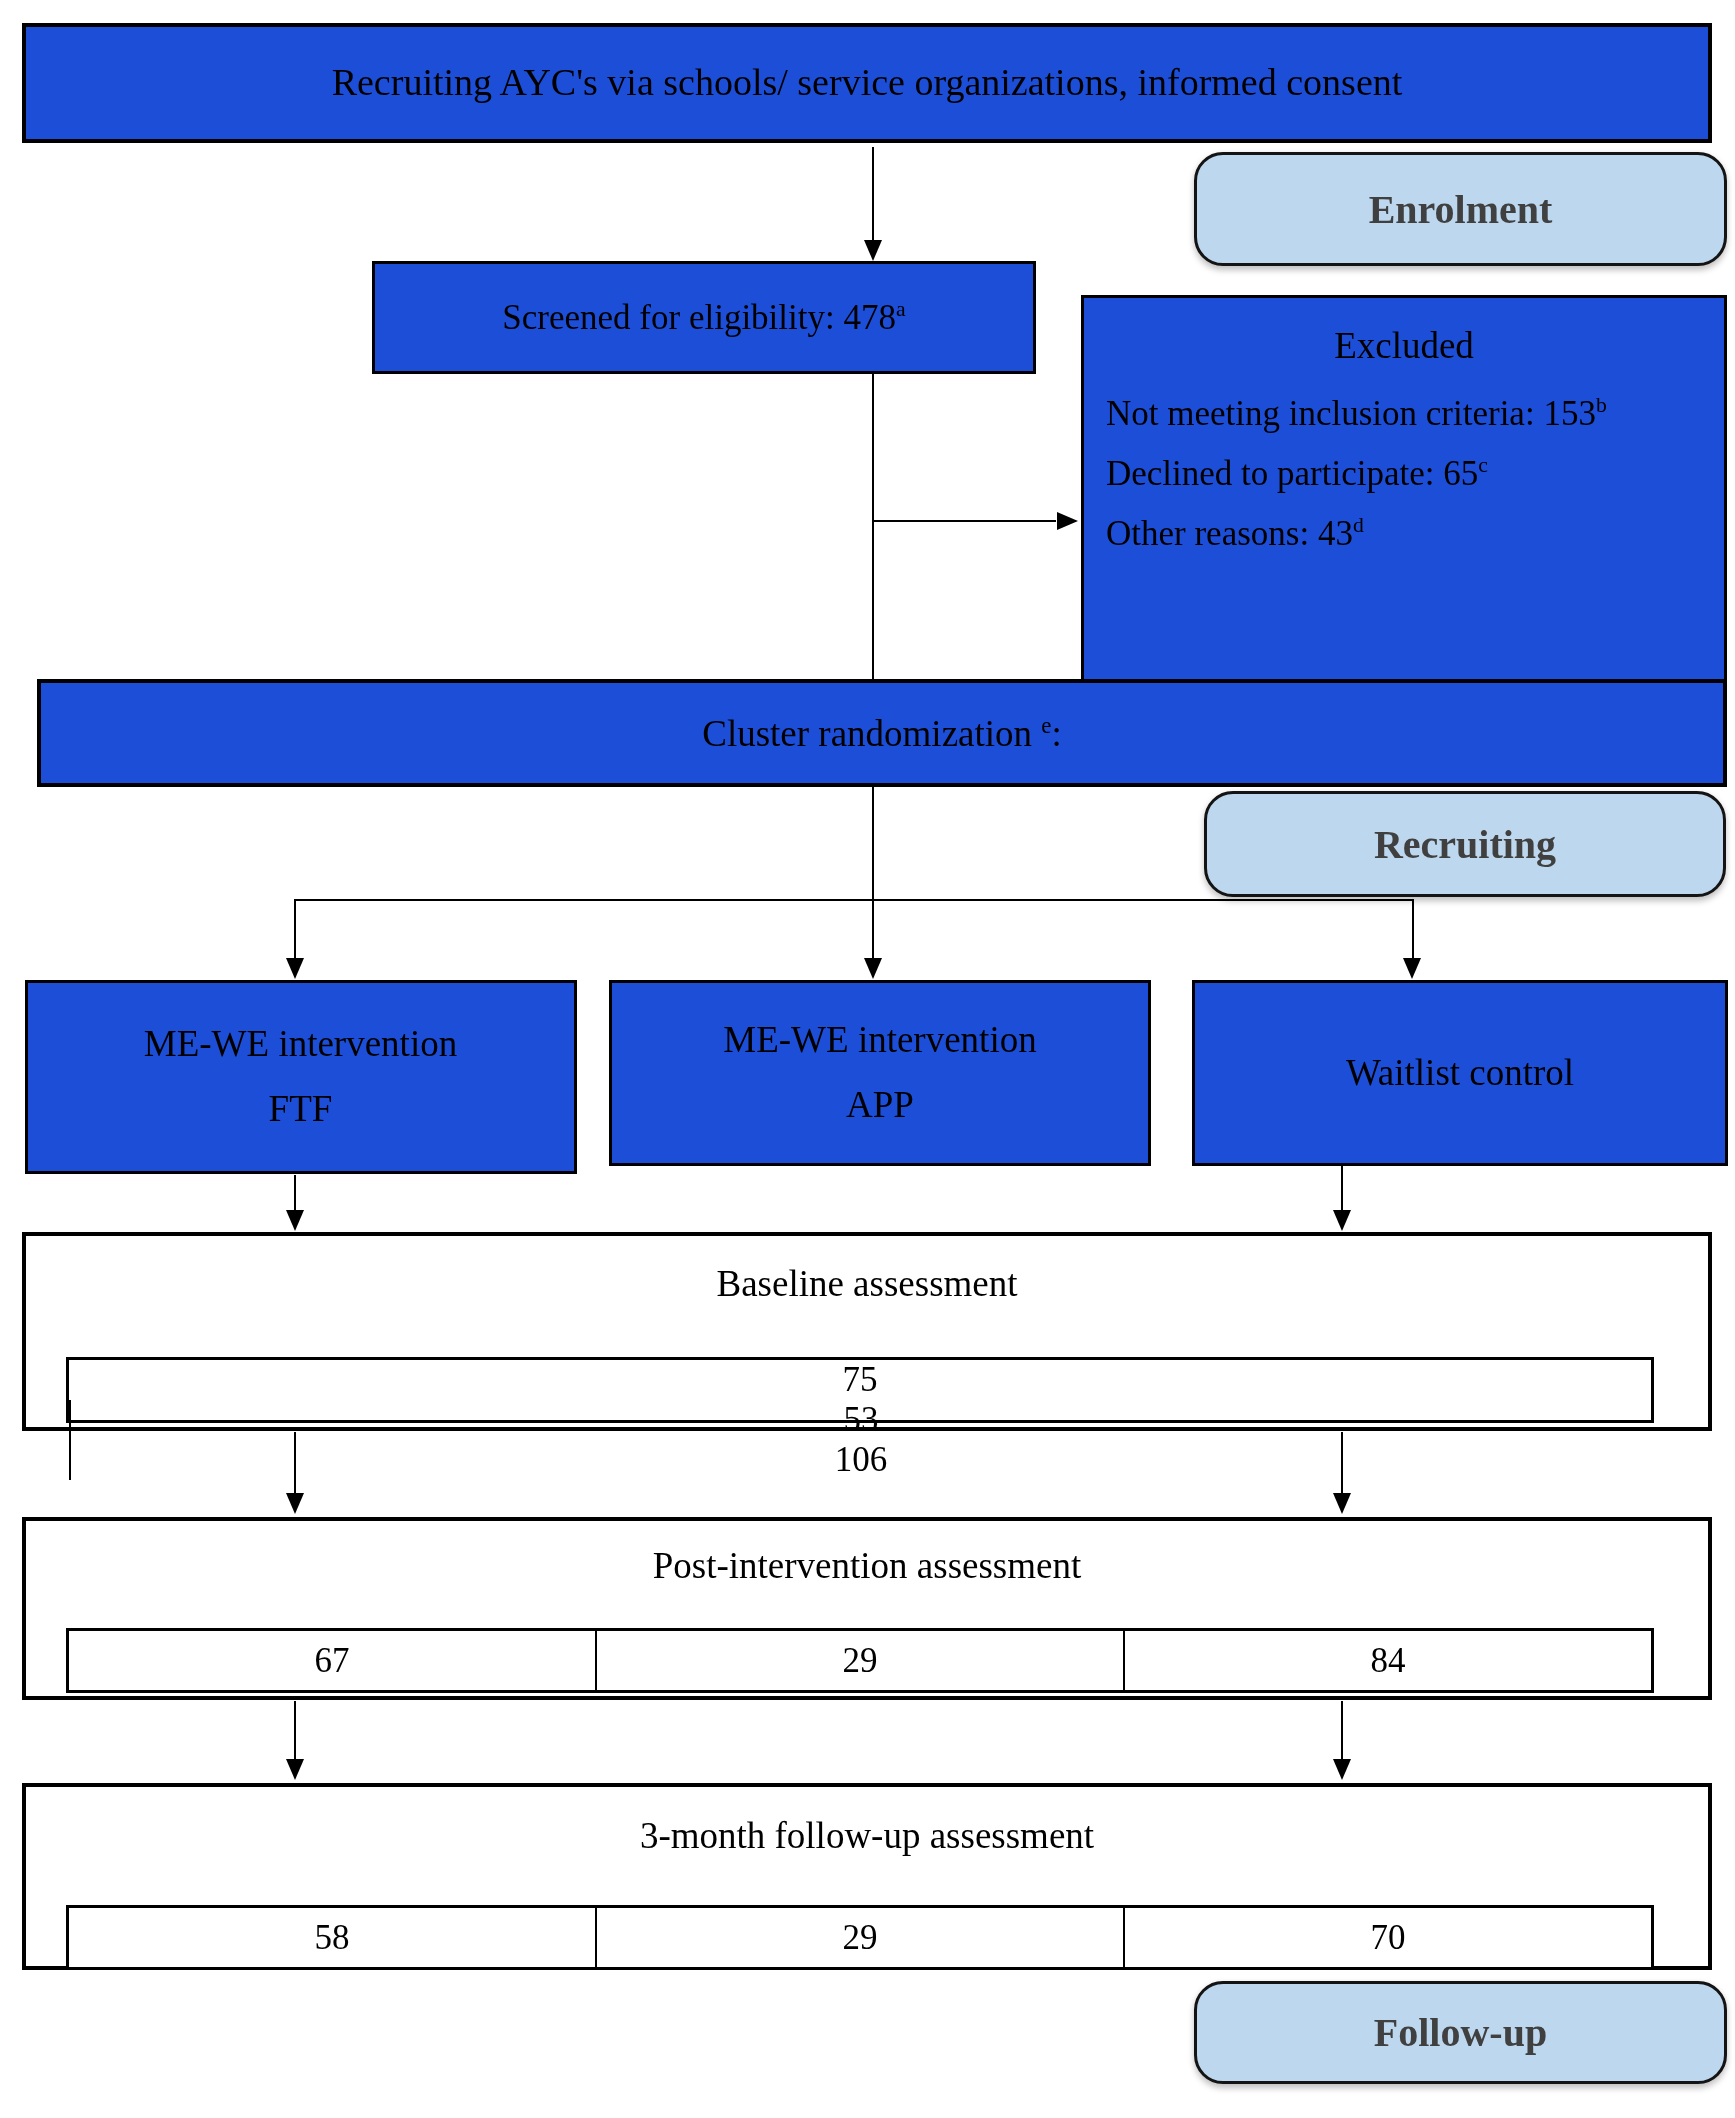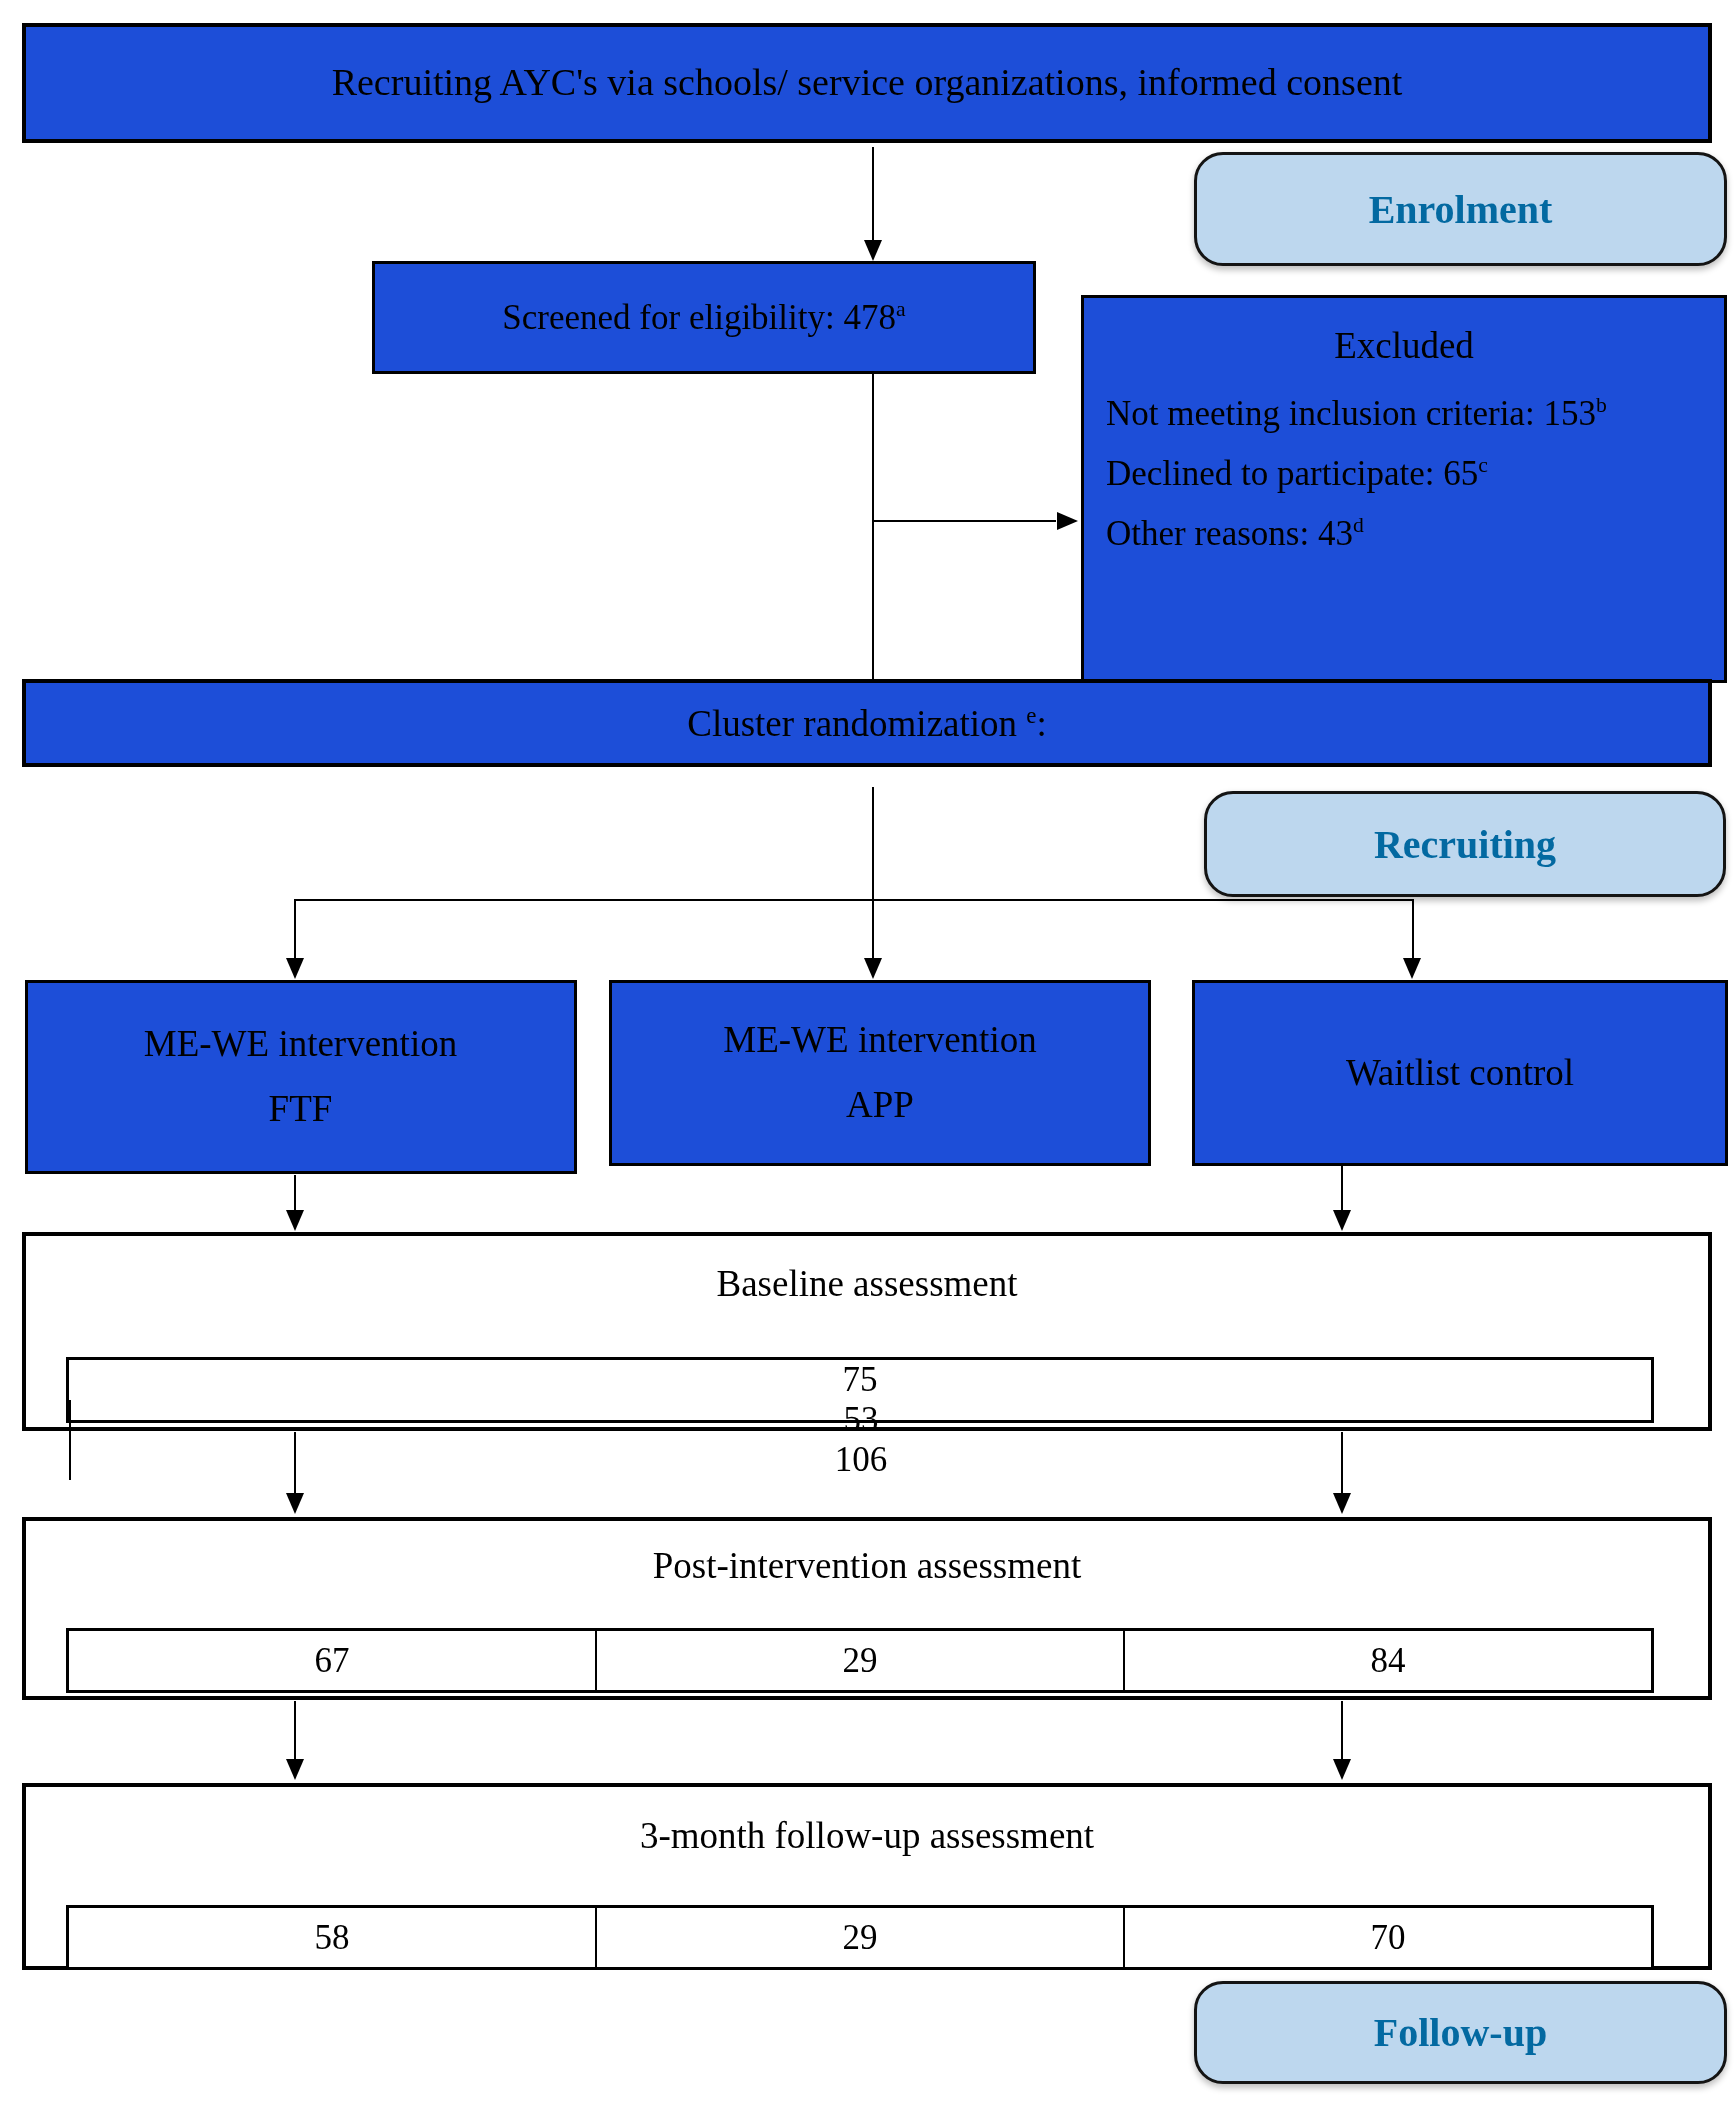--- a/index.html
+++ b/index.html
@@ -37,7 +37,7 @@
     border-radius:29px;
     box-sizing:border-box;
     display:flex;align-items:center;justify-content:center;
-    font-size:40px;font-weight:bold;color:#0369a1;
+    font-size:40px;font-weight:bold;color:#404040;
     box-shadow:0 3.7px 6.1px rgba(0,0,0,0.25);
   }
   

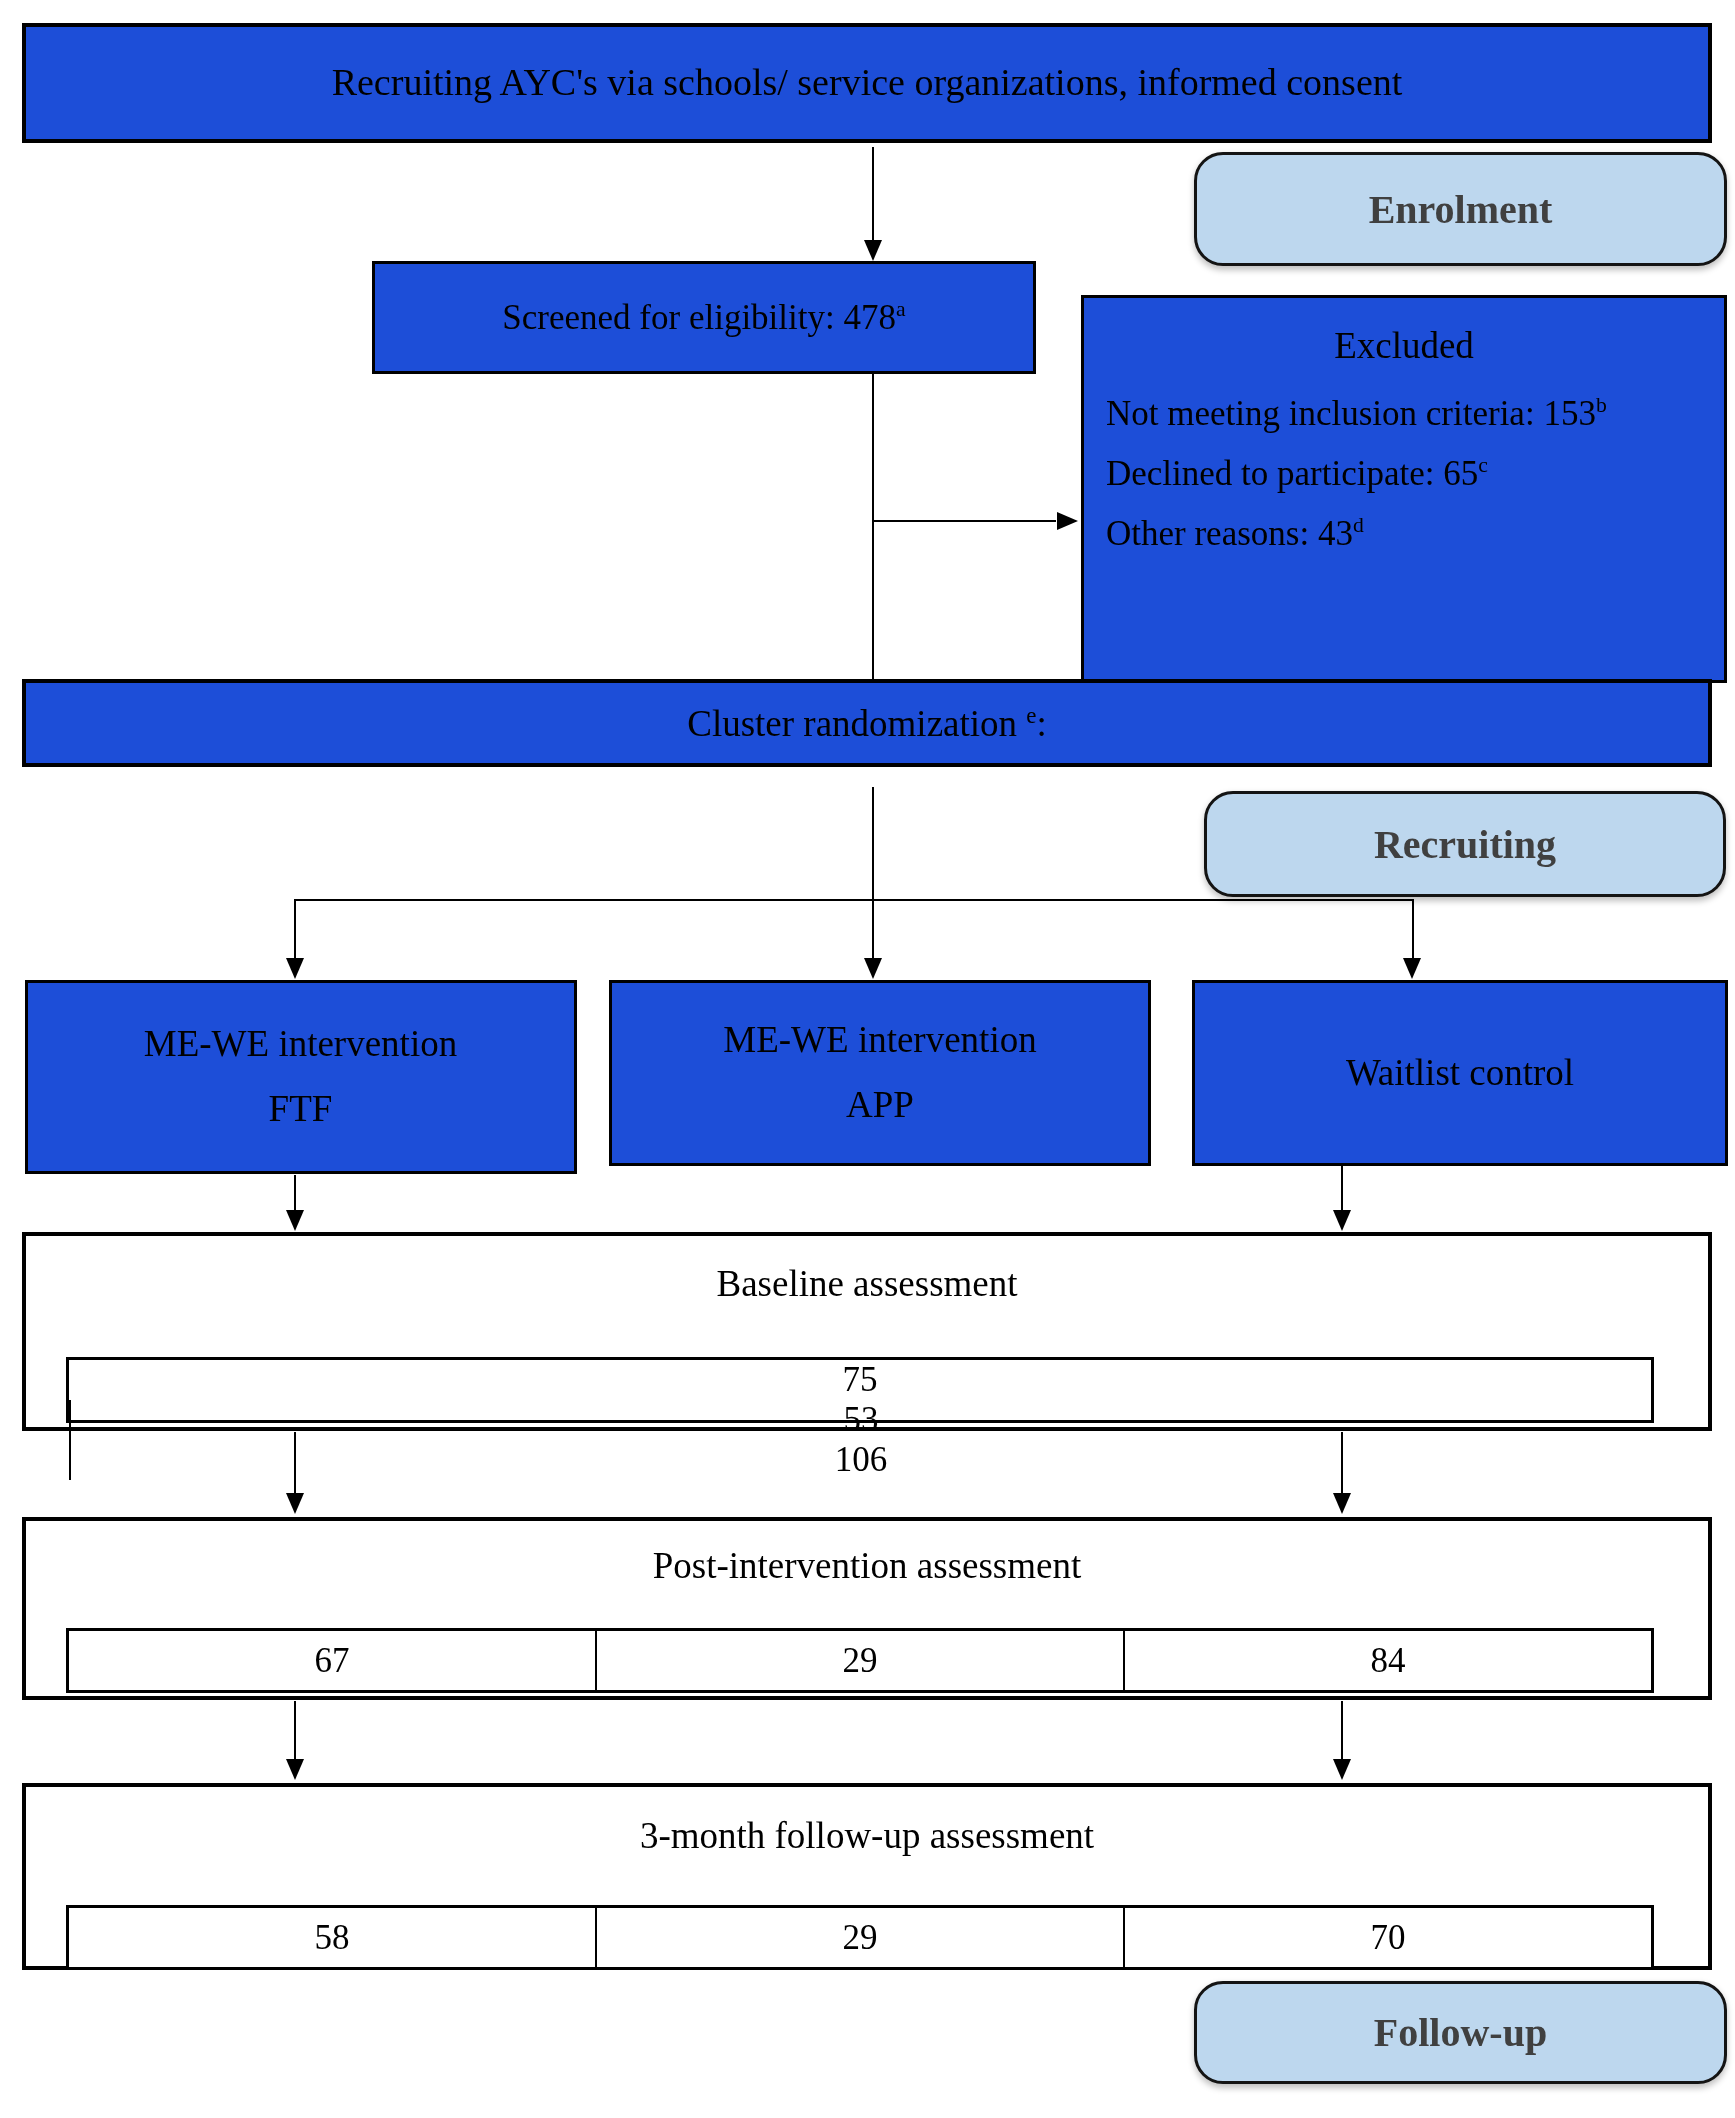--- a/index.html
+++ b/index.html
@@ -107,7 +107,7 @@
     </div>
   </div>
 
-  <div class="box center-flex" style="left:22px;top:679px;width:1690px;height:88px;">
+  <div class="box center-flex" style="left:37px;top:679px;width:1690px;height:108px;">
     <span class="cluster-text"><span>Cluster randomization </span><sup>e</sup><span>:</span></span>
   </div>
 

